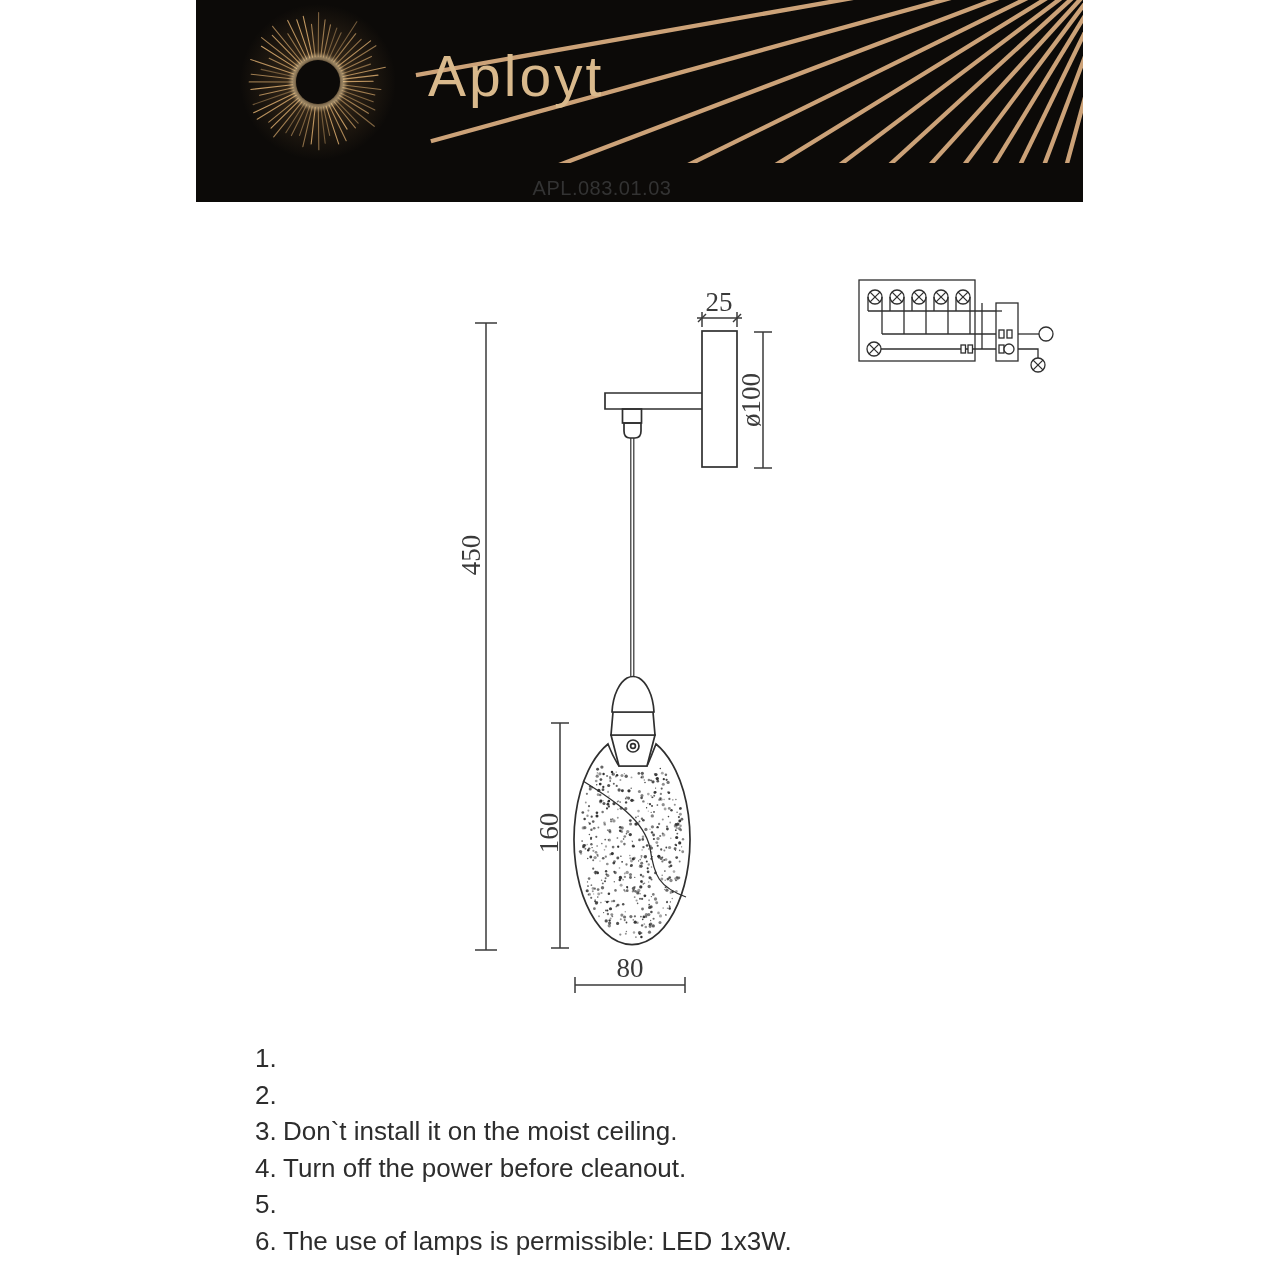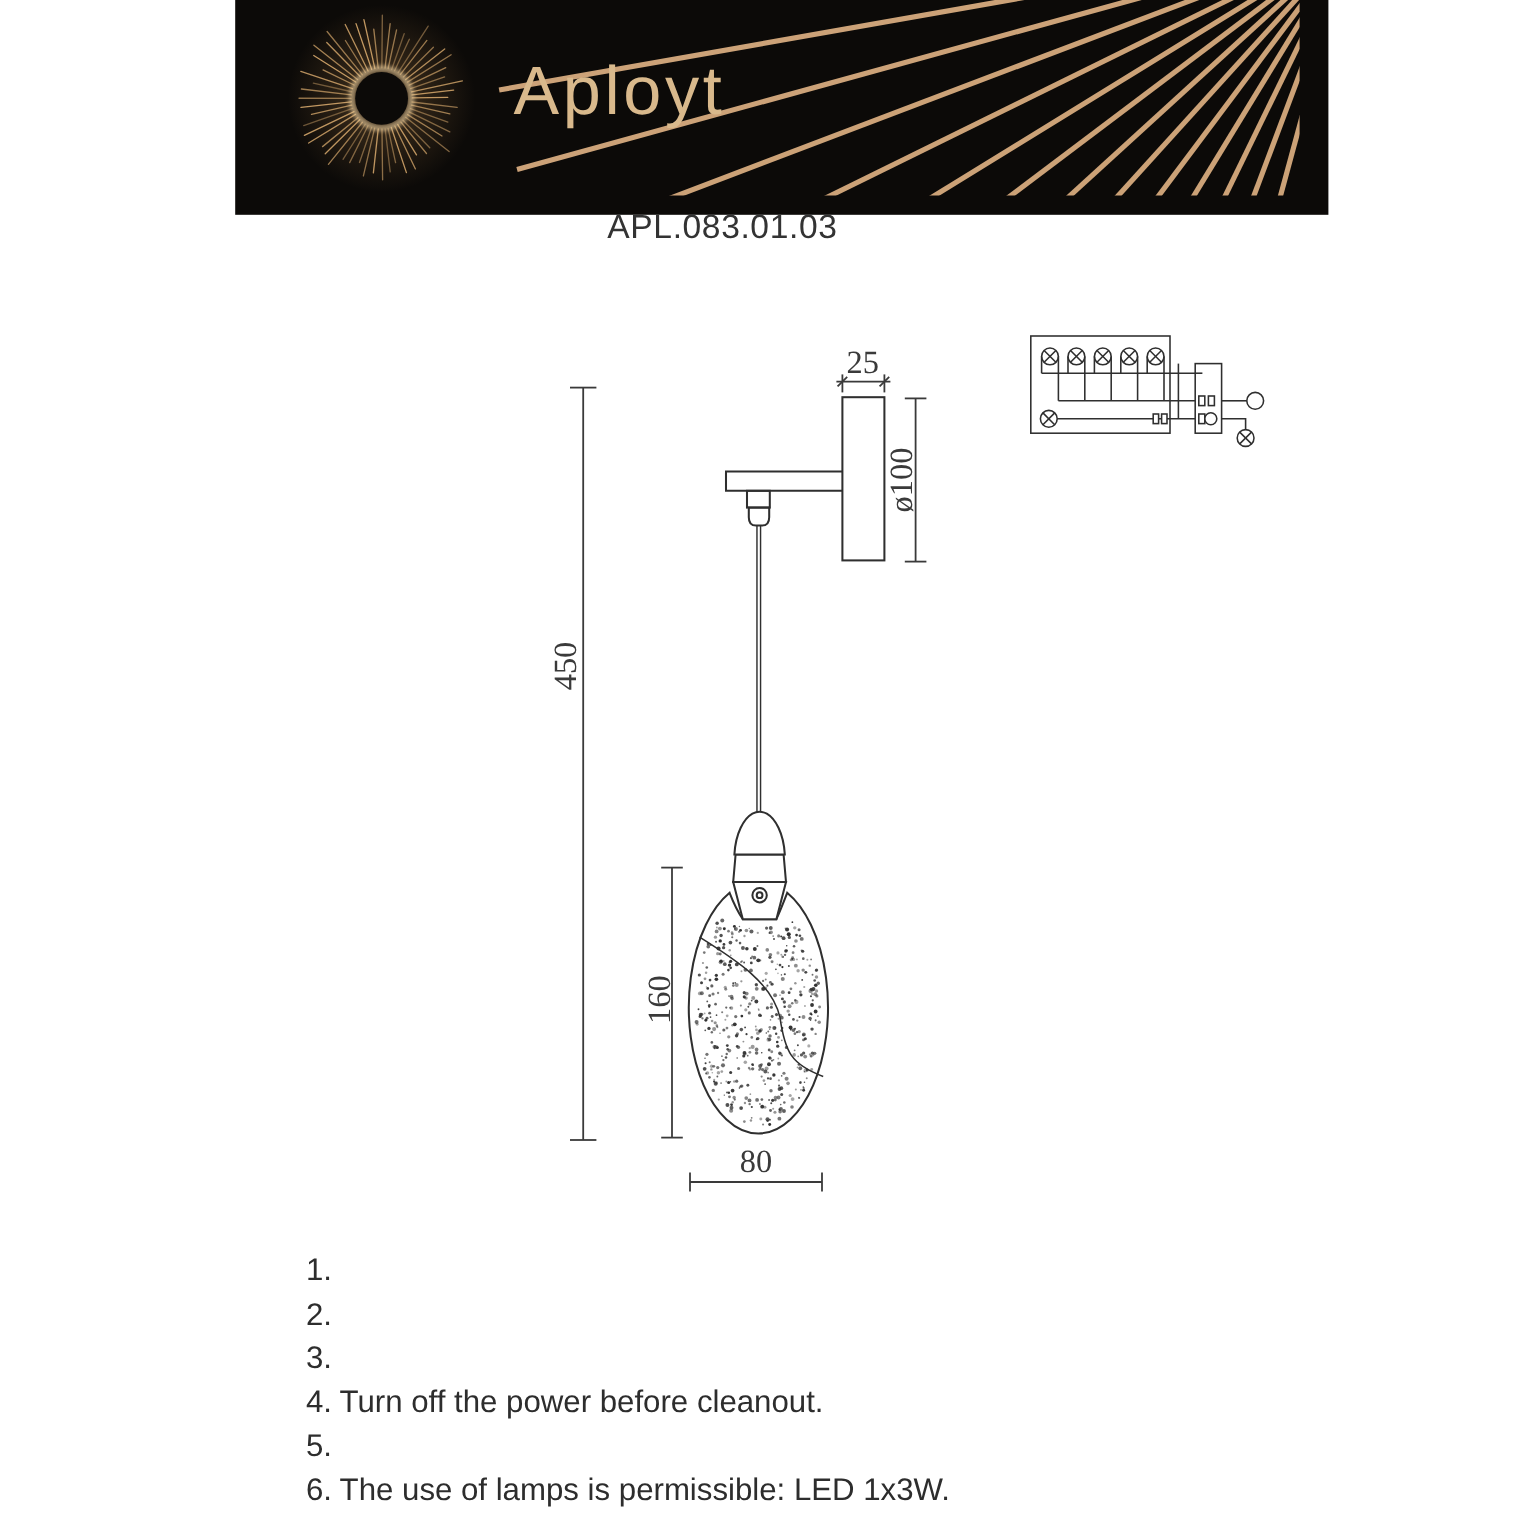--- a/index.html
+++ b/index.html
@@ -9,8 +9,8 @@
   }
   
   .banner{
-    position:absolute;left:196px;top:0;width:887px;height:179px;
-    background:var(--banner-bg,#0c0a08);overflow:hidden;padding-left:24px;
+    position:absolute;left:196px;top:0;width:887px;height:202px;
+    background:var(--banner-bg,#0c0a08);overflow:hidden;
   }
   .banner svg{position:absolute;left:0;top:0;}
   .brand{

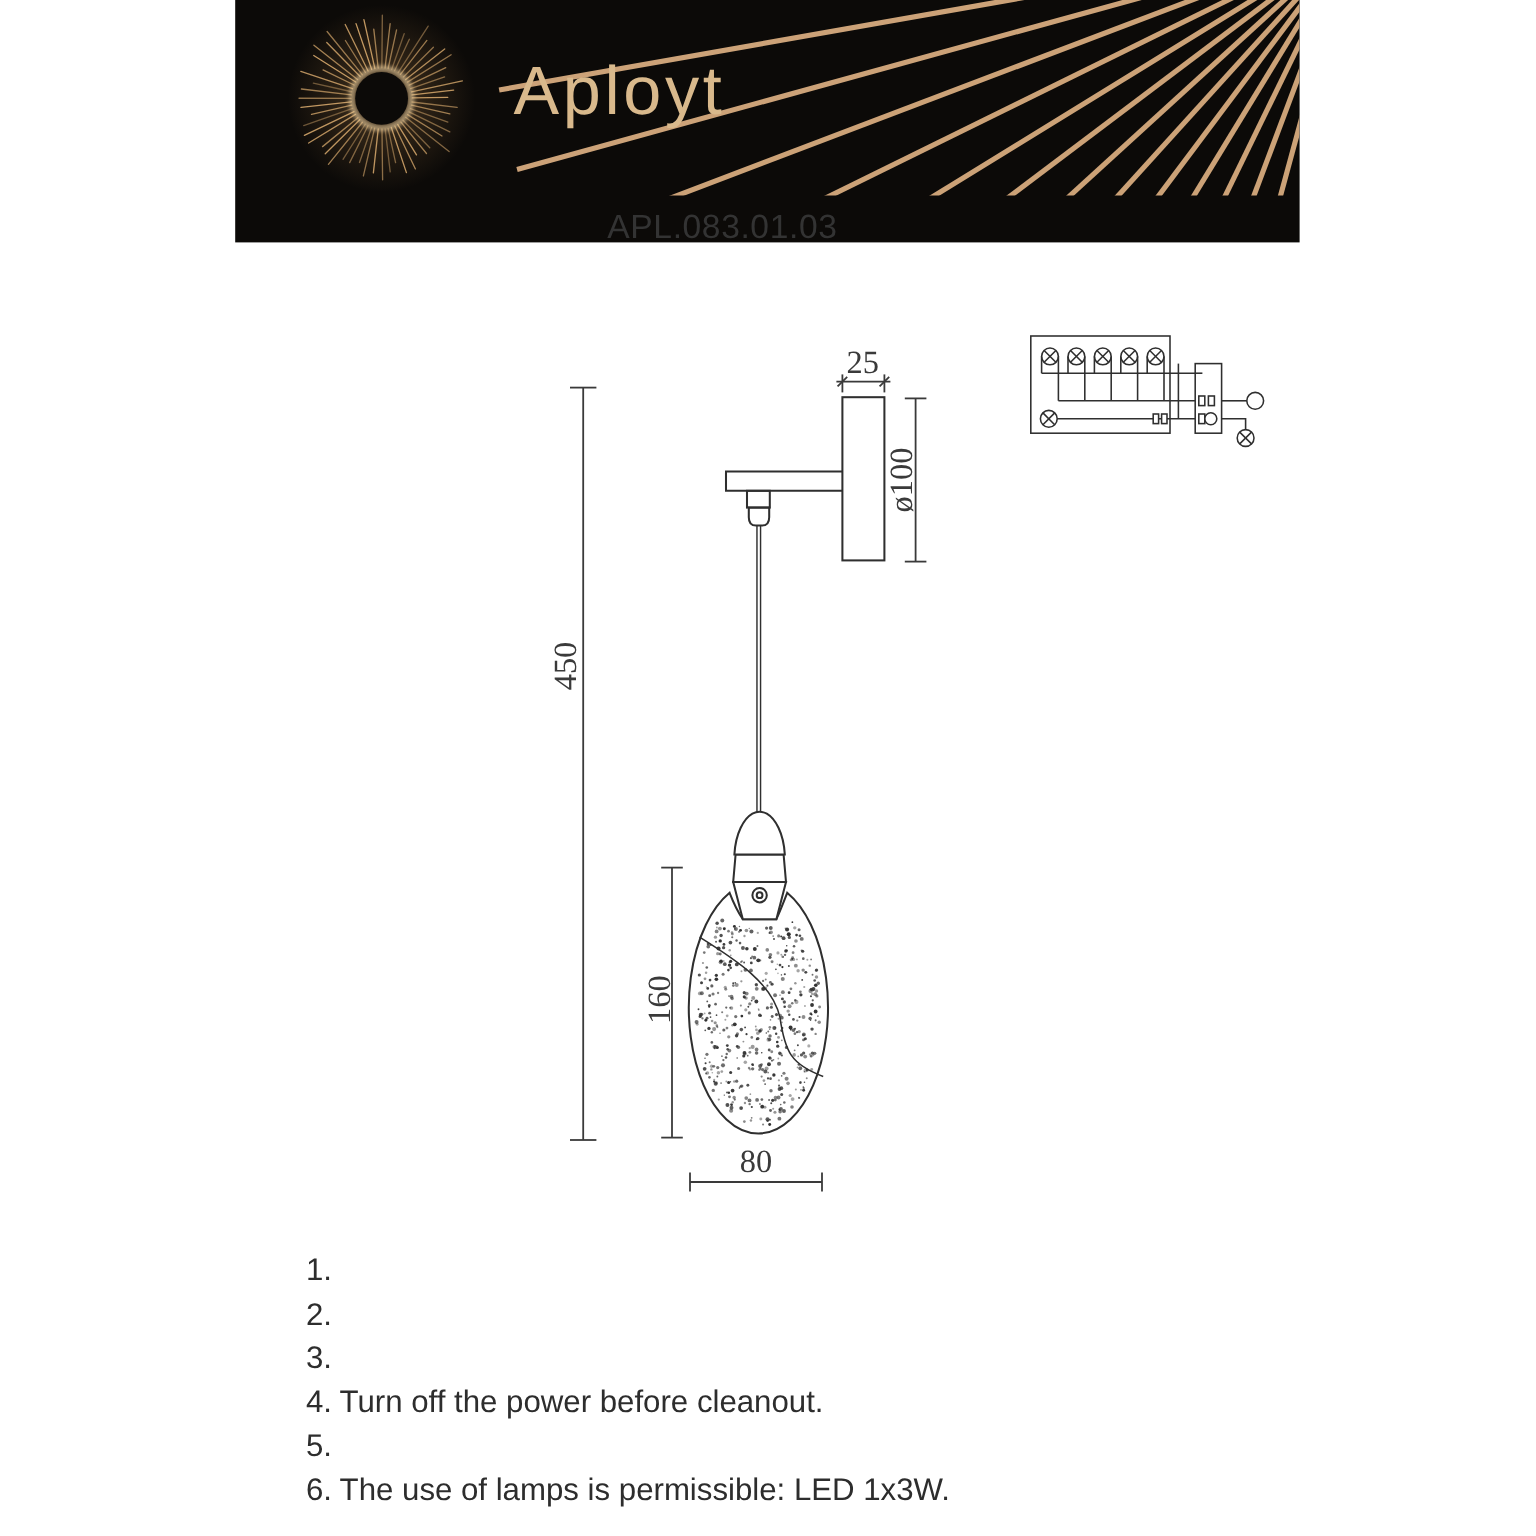--- a/index.html
+++ b/index.html
@@ -24,7 +24,7 @@
     color:#333333;
   }
   .heading .t1{font-size:28px;line-height:37px;letter-spacing:0.2px;}
-  .heading .t2{font-size:28px;line-height:33px;letter-spacing:0.5px;}
+  .heading .t2{font-size:20px;line-height:33px;letter-spacing:0.5px;}
   
   .drawing{position:absolute;left:430px;top:260px;width:670px;height:760px;}
   .dim-label{

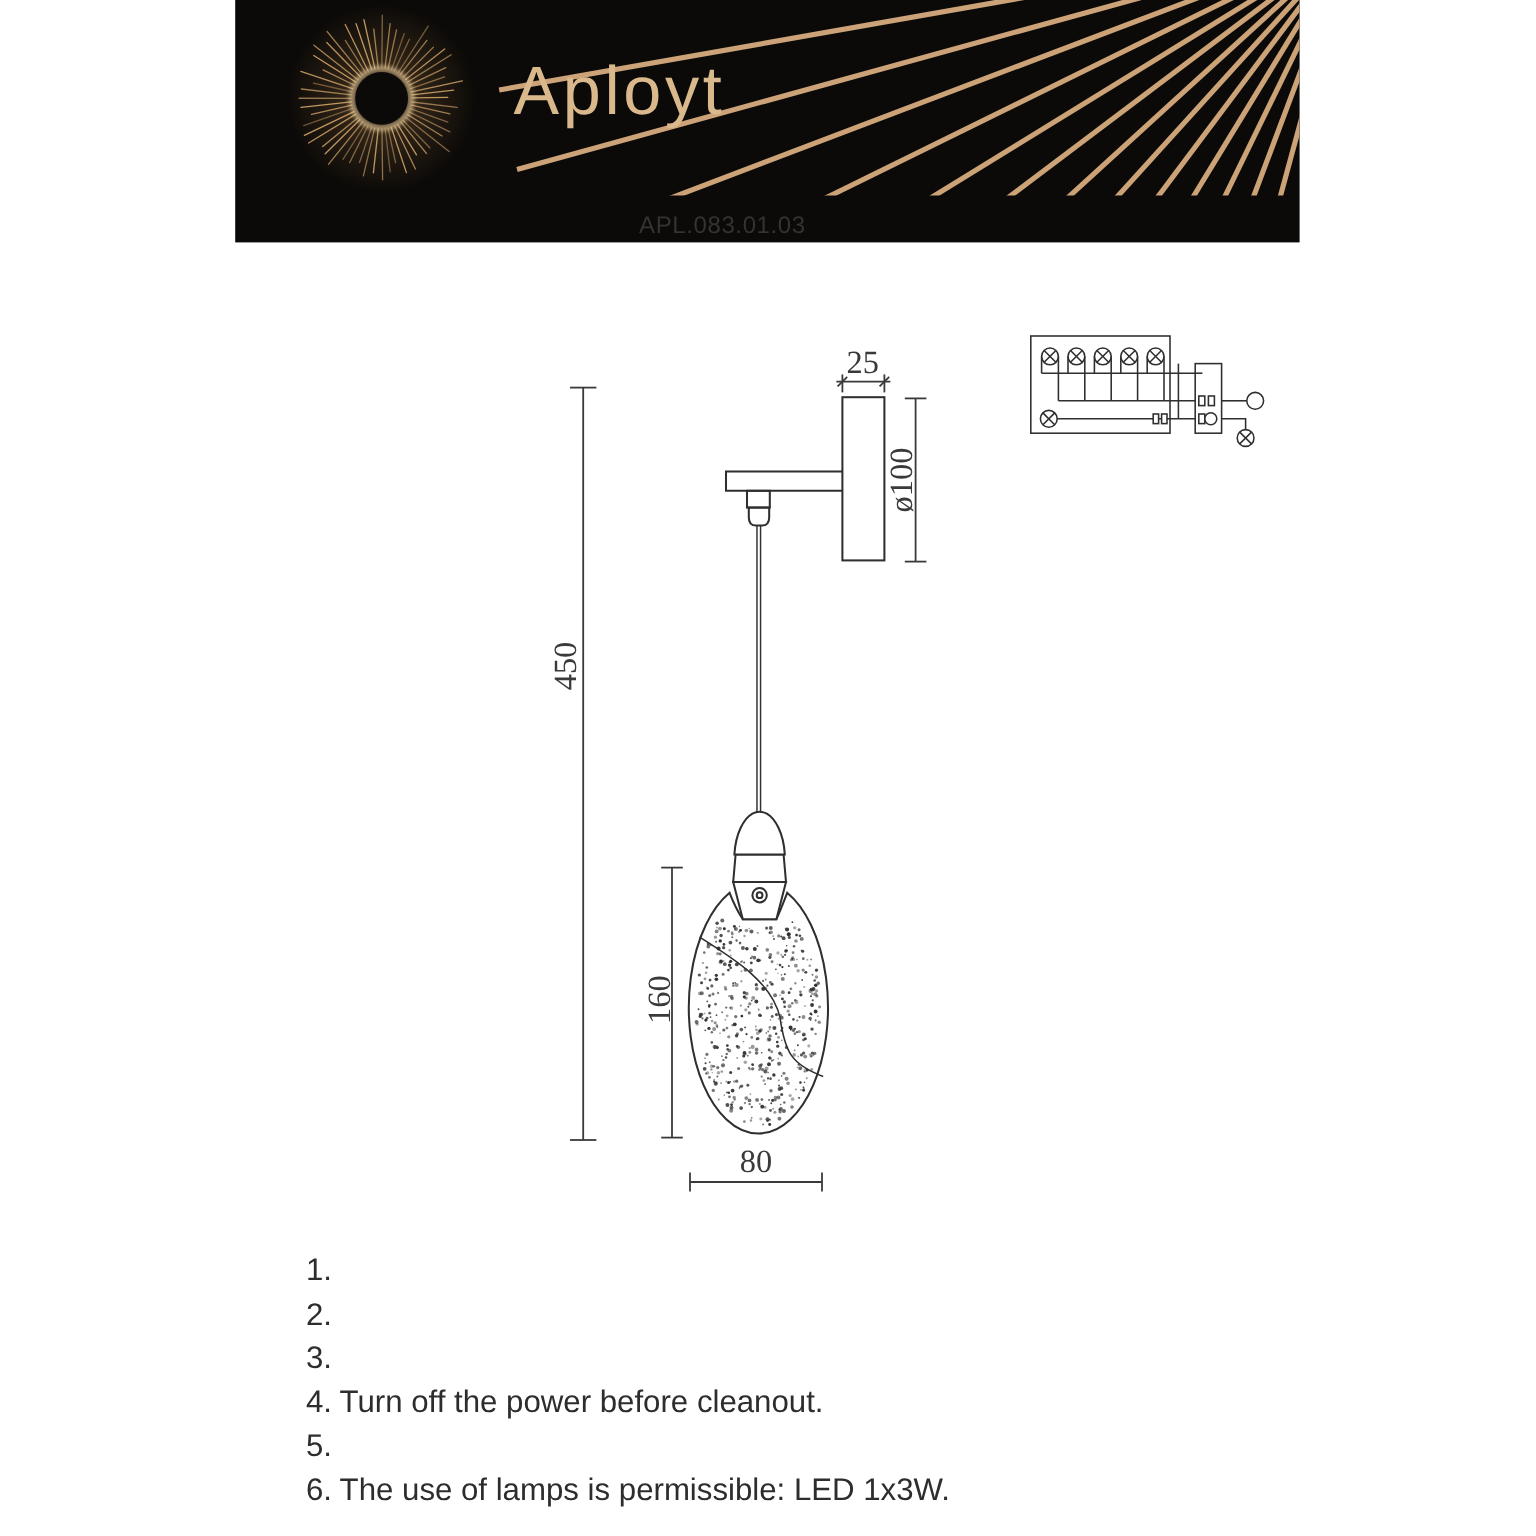--- a/index.html
+++ b/index.html
@@ -795,6 +795,7 @@
     </div>
     <div class="inst-row">
       <span class="num">3.</span>
+      <span class="txt">Don`t install it on the moist ceiling.</span>
     </div>
     <div class="inst-row">
       <span class="num">4.</span>

